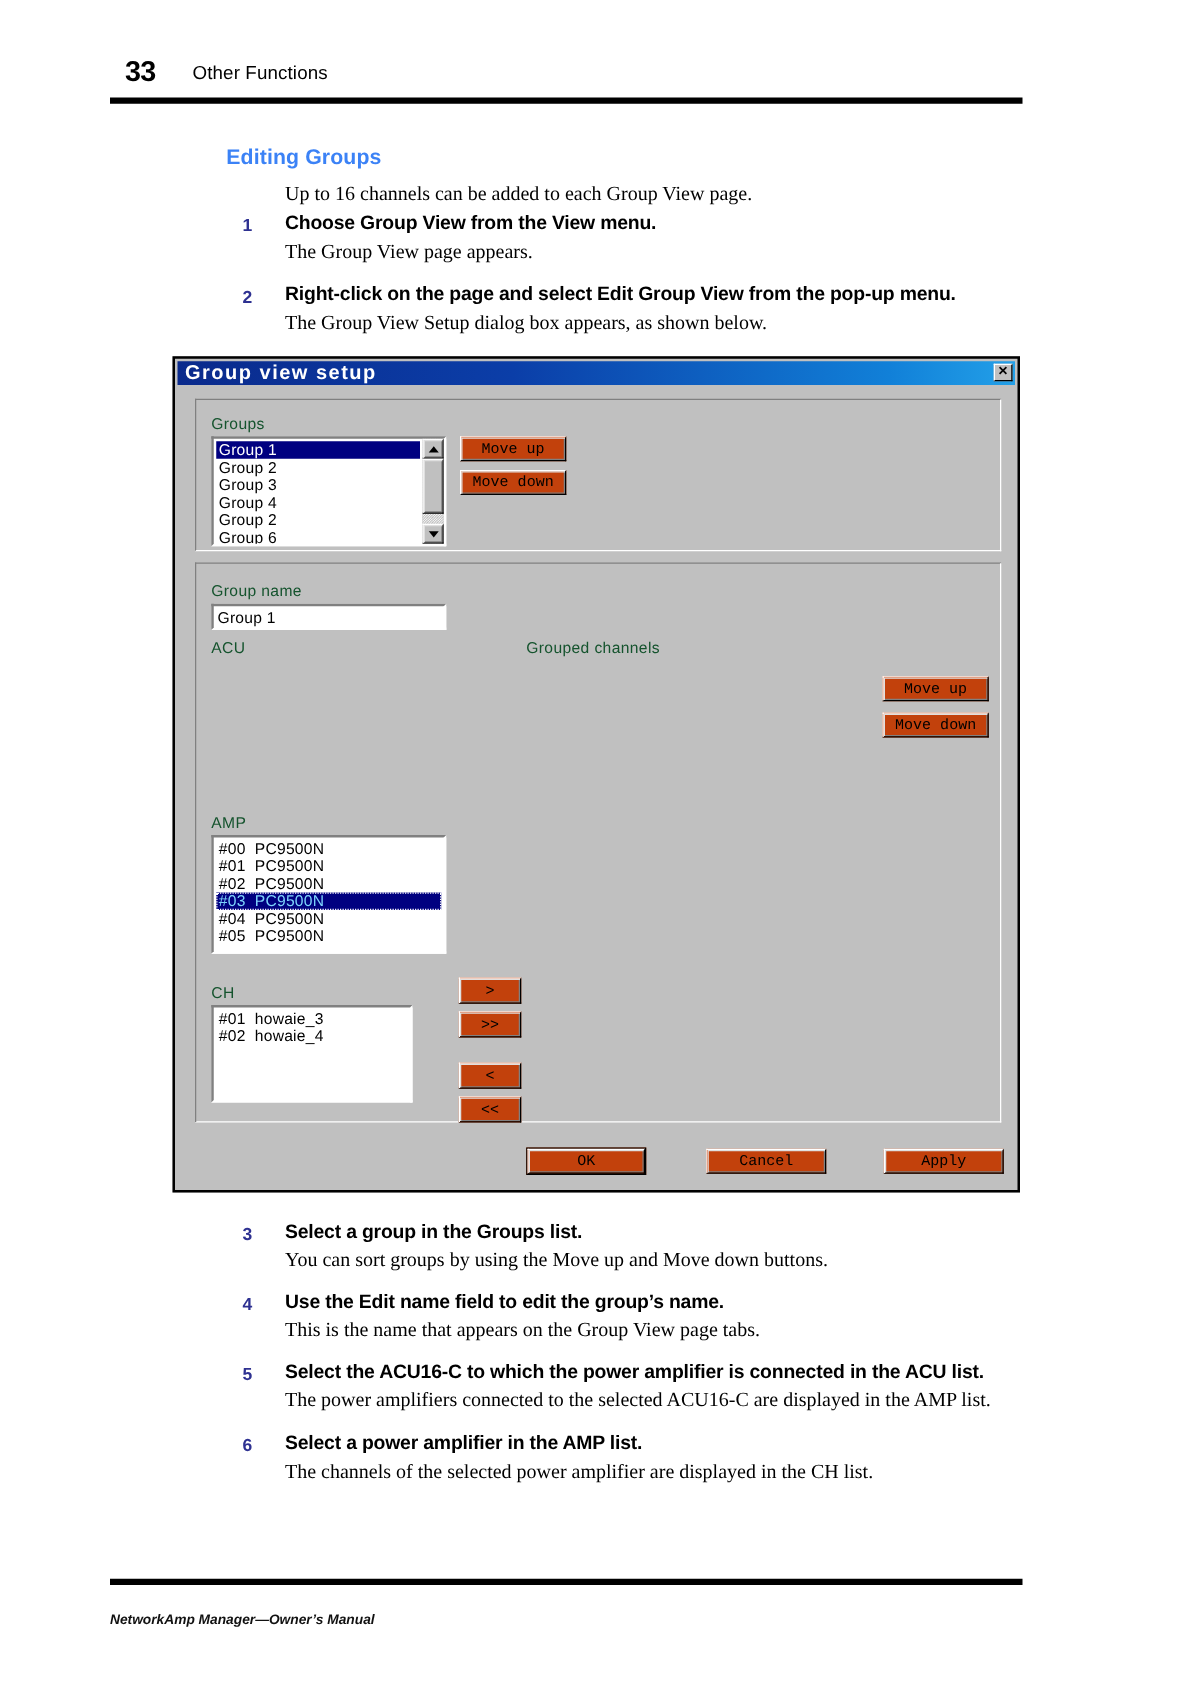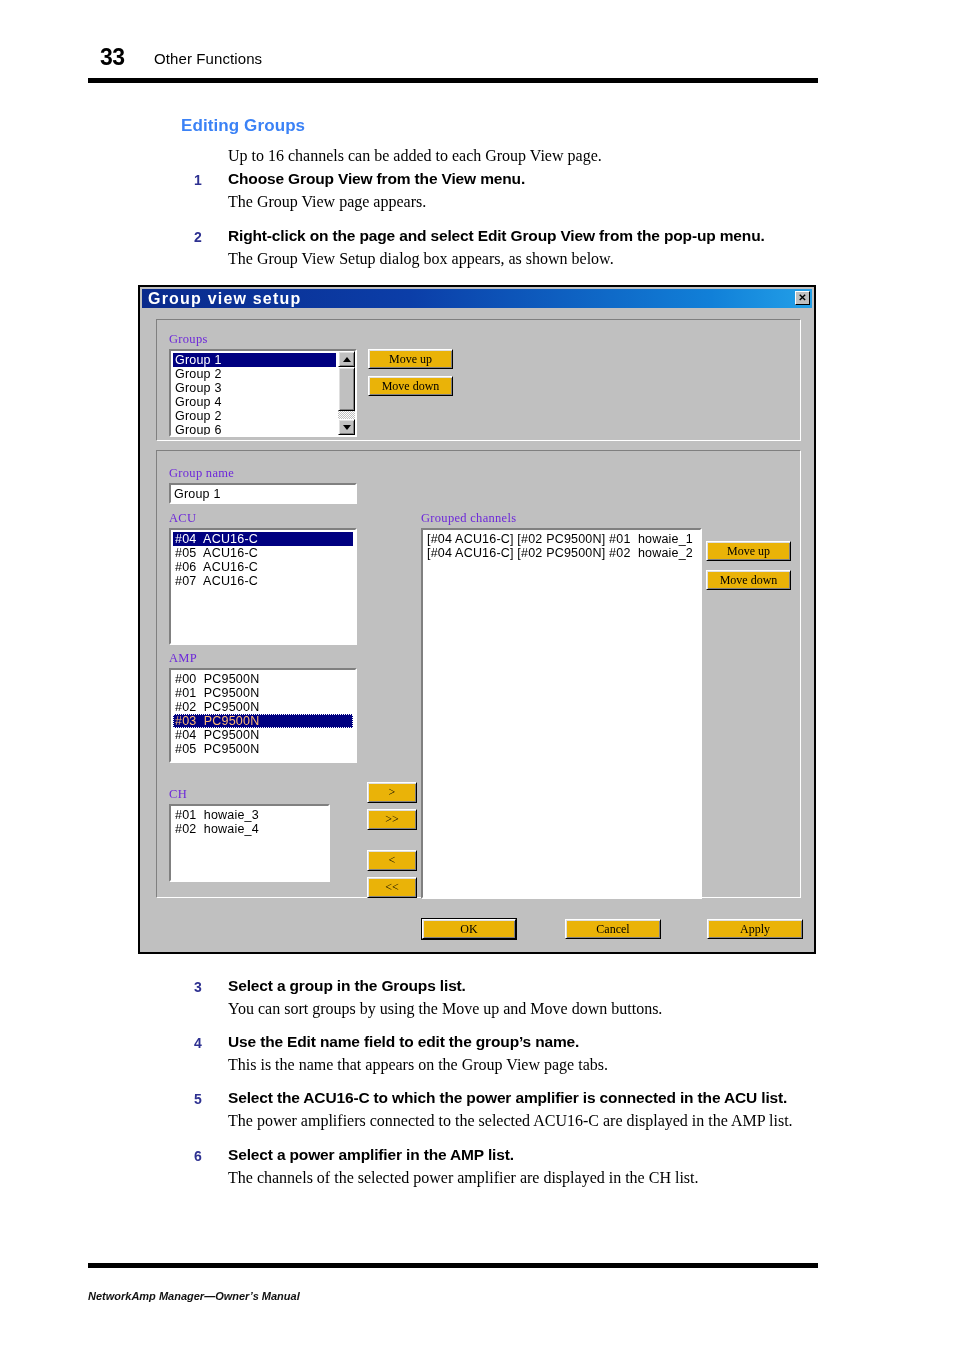--- a/index.html
+++ b/index.html
@@ -194,8 +194,8 @@
   .lbl {
     position: absolute;
     font-size: 12.5px;
-    font-family: Liberation Serif, serif;
-    color: #6d28d9;
+    font-family: Liberation Sans, sans-serif;
+    color: #14532d;
     letter-spacing: 0.3px;
   }
   .row {

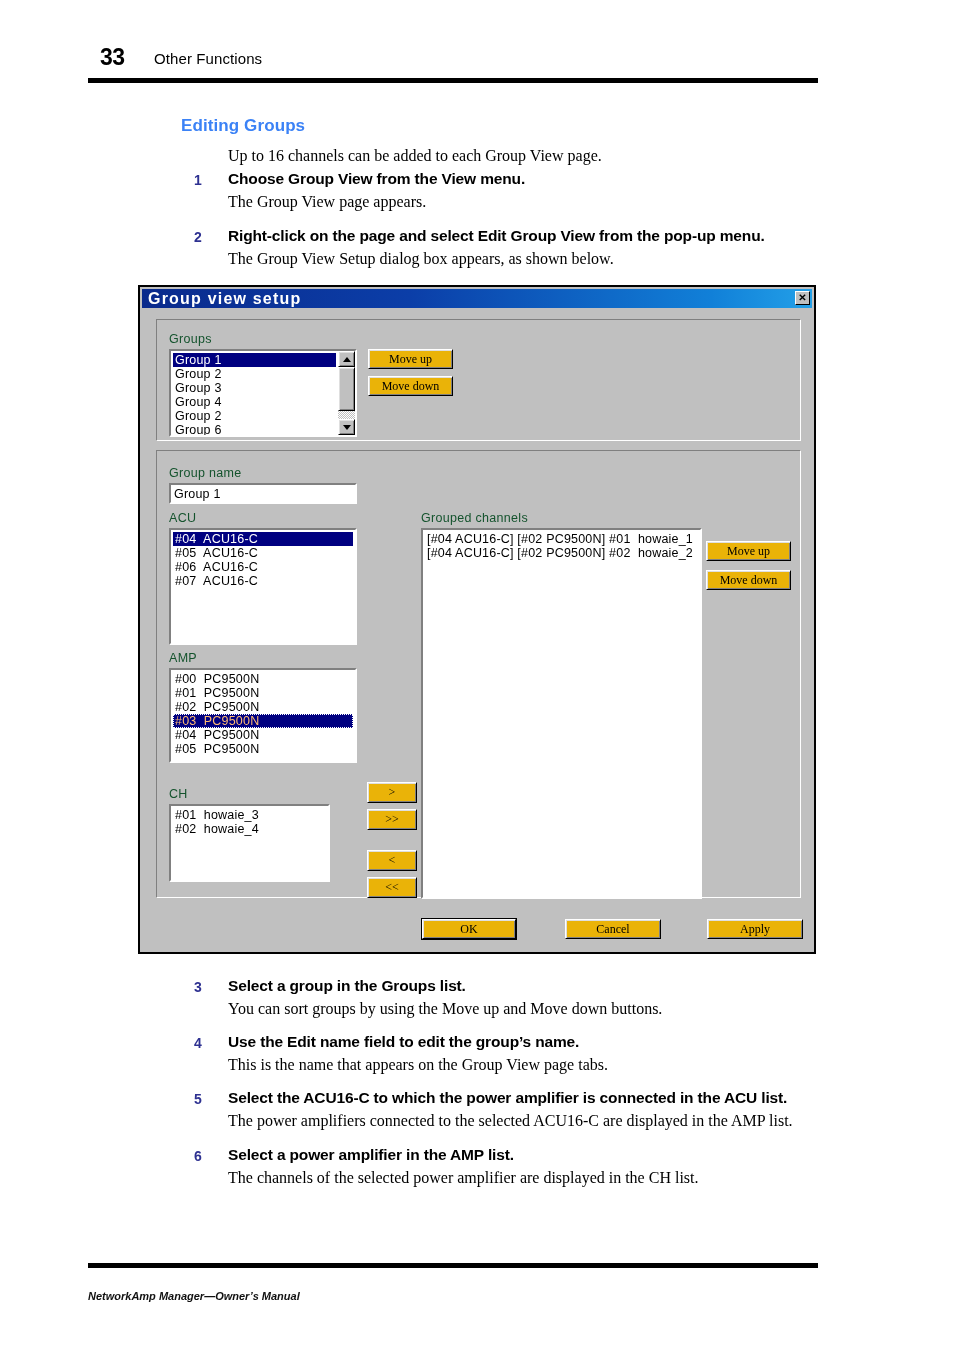--- a/index.html
+++ b/index.html
@@ -218,13 +218,13 @@
   }
   .btn {
     position: absolute;
-    background: #eab308;
+    background: #c2410c;
     border-top: 1px solid #ffffff;
     border-left: 1px solid #ffffff;
     border-right: 1px solid #000000;
     border-bottom: 1px solid #000000;
     box-sizing: border-box;
-    font-family: Liberation Serif, serif;
+    font-family: Liberation Mono, monospace;
     font-size: 12px;
     color: #000;
     display: flex;

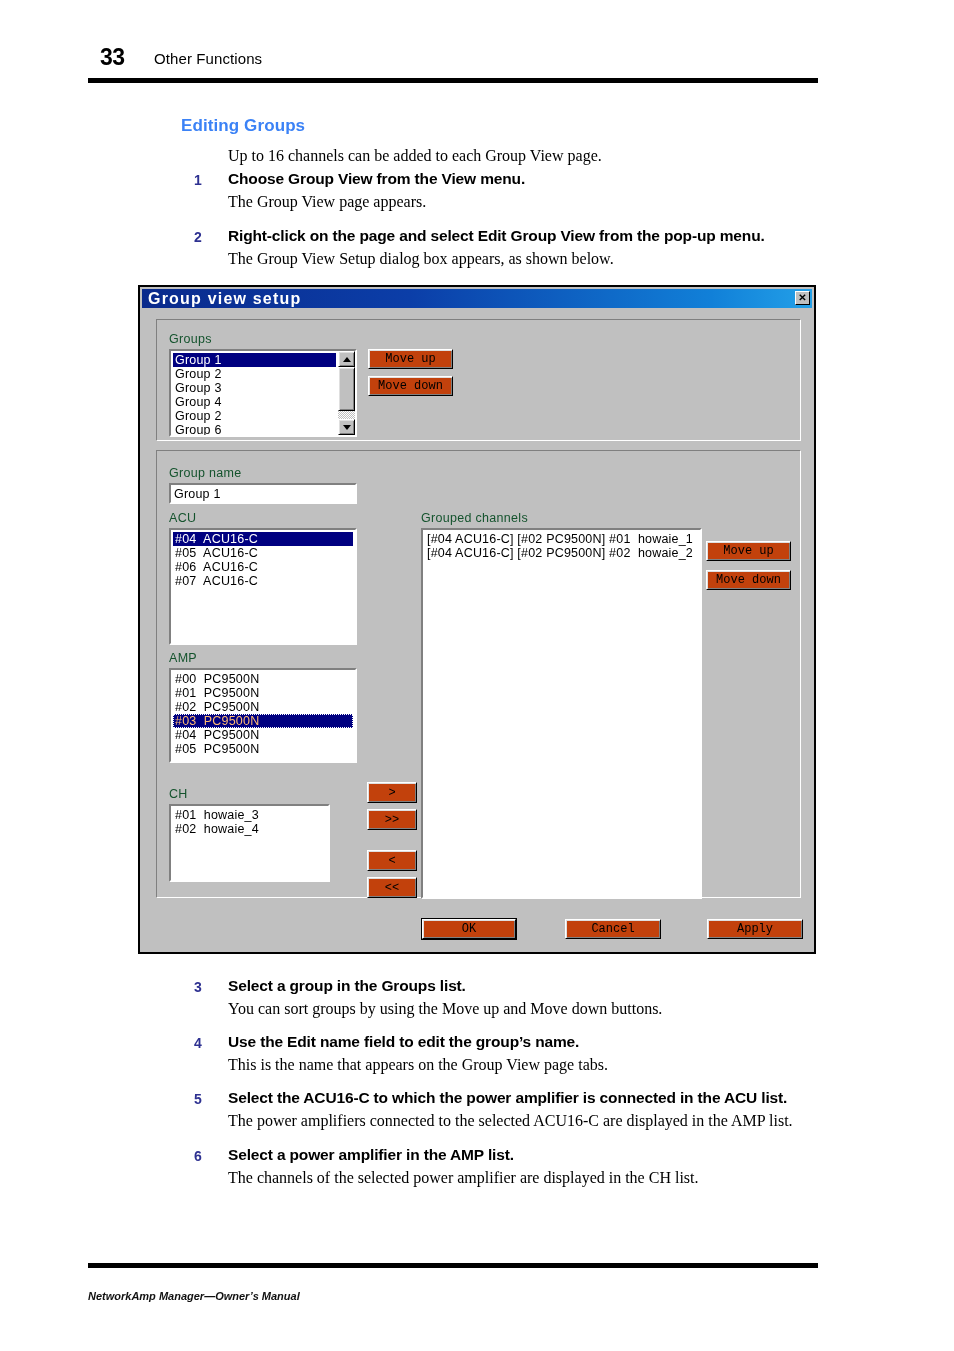--- a/index.html
+++ b/index.html
@@ -382,14 +382,6 @@
   <div class="textfield" style="left:29px; top:196px; width:188px; height:21px;">Group 1</div>
 
   <div class="lbl" style="left:29px; top:224px;">ACU</div>
-  <div class="listbox" style="left:29px; top:241px; width:188px; height:117px;">
-    <div style="position:absolute; left:2px; top:2px; right:2px;">
-      <div class="row sel">#04  ACU16-C</div>
-      <div class="row">#05  ACU16-C</div>
-      <div class="row">#06  ACU16-C</div>
-      <div class="row">#07  ACU16-C</div>
-    </div>
-  </div>
 
   <div class="lbl" style="left:29px; top:364px;">AMP</div>
   <div class="listbox" style="left:29px; top:381px; width:188px; height:95px;">

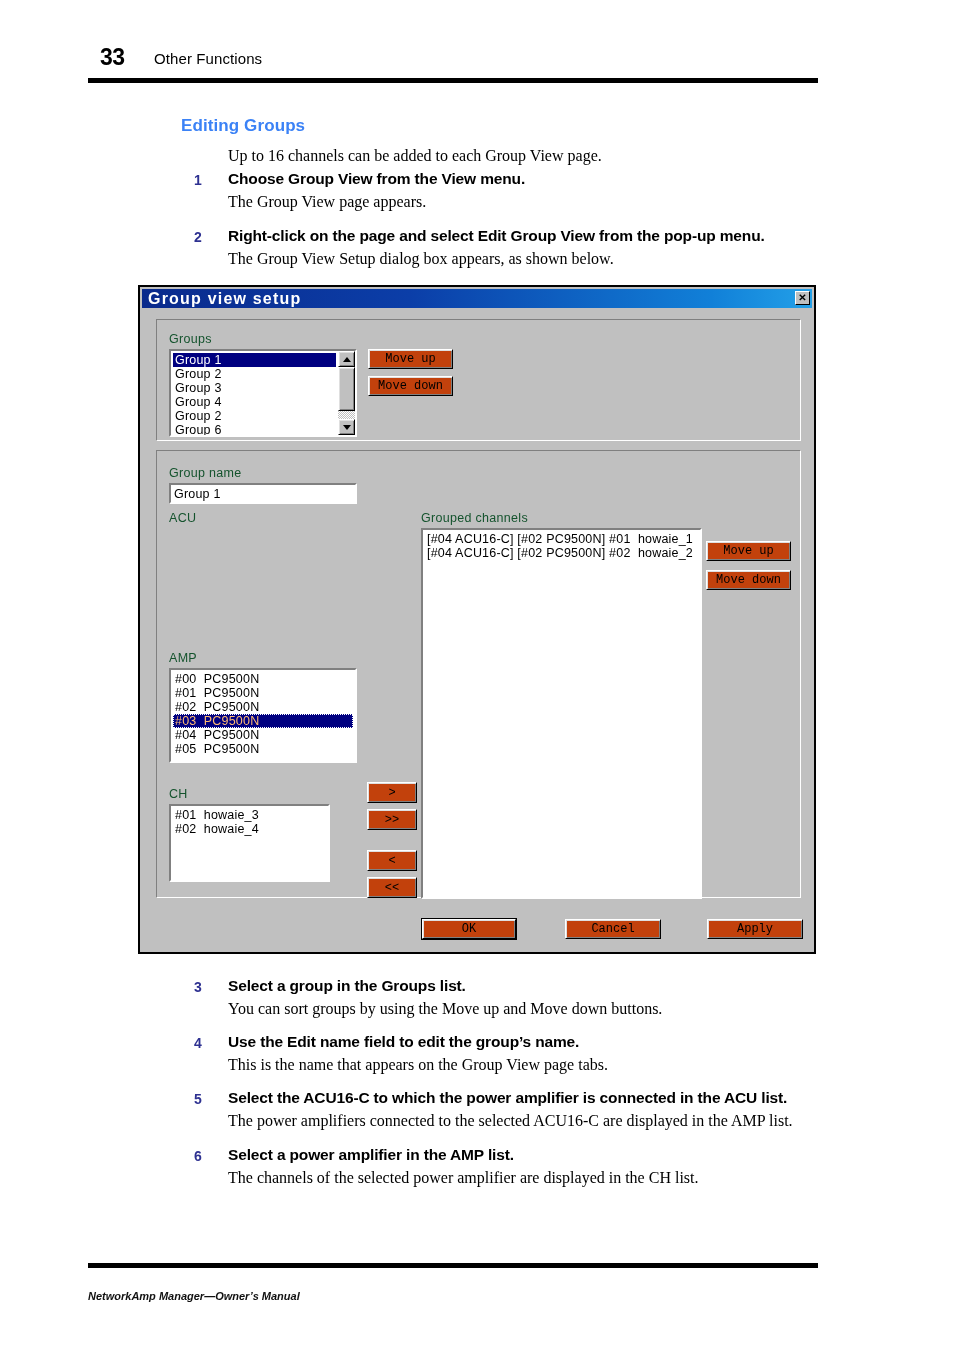--- a/index.html
+++ b/index.html
@@ -409,12 +409,6 @@
   <div class="btn" style="left:227px; top:590px; width:50px; height:21px;">&lt;&lt;</div>
 
   <div class="lbl" style="left:281px; top:224px;">Grouped channels</div>
-  <div class="listbox" style="left:281px; top:241px; width:281px; height:371px;">
-    <div style="position:absolute; left:2px; top:2px; right:2px;">
-      <div class="row">[#04 ACU16-C] [#02 PC9500N] #01  howaie_1</div>
-      <div class="row">[#04 ACU16-C] [#02 PC9500N] #02  howaie_2</div>
-    </div>
-  </div>
 
   <div class="btn" style="left:566px; top:254px; width:85px; height:20px;">Move up</div>
   <div class="btn" style="left:566px; top:283px; width:85px; height:20px;">Move down</div>

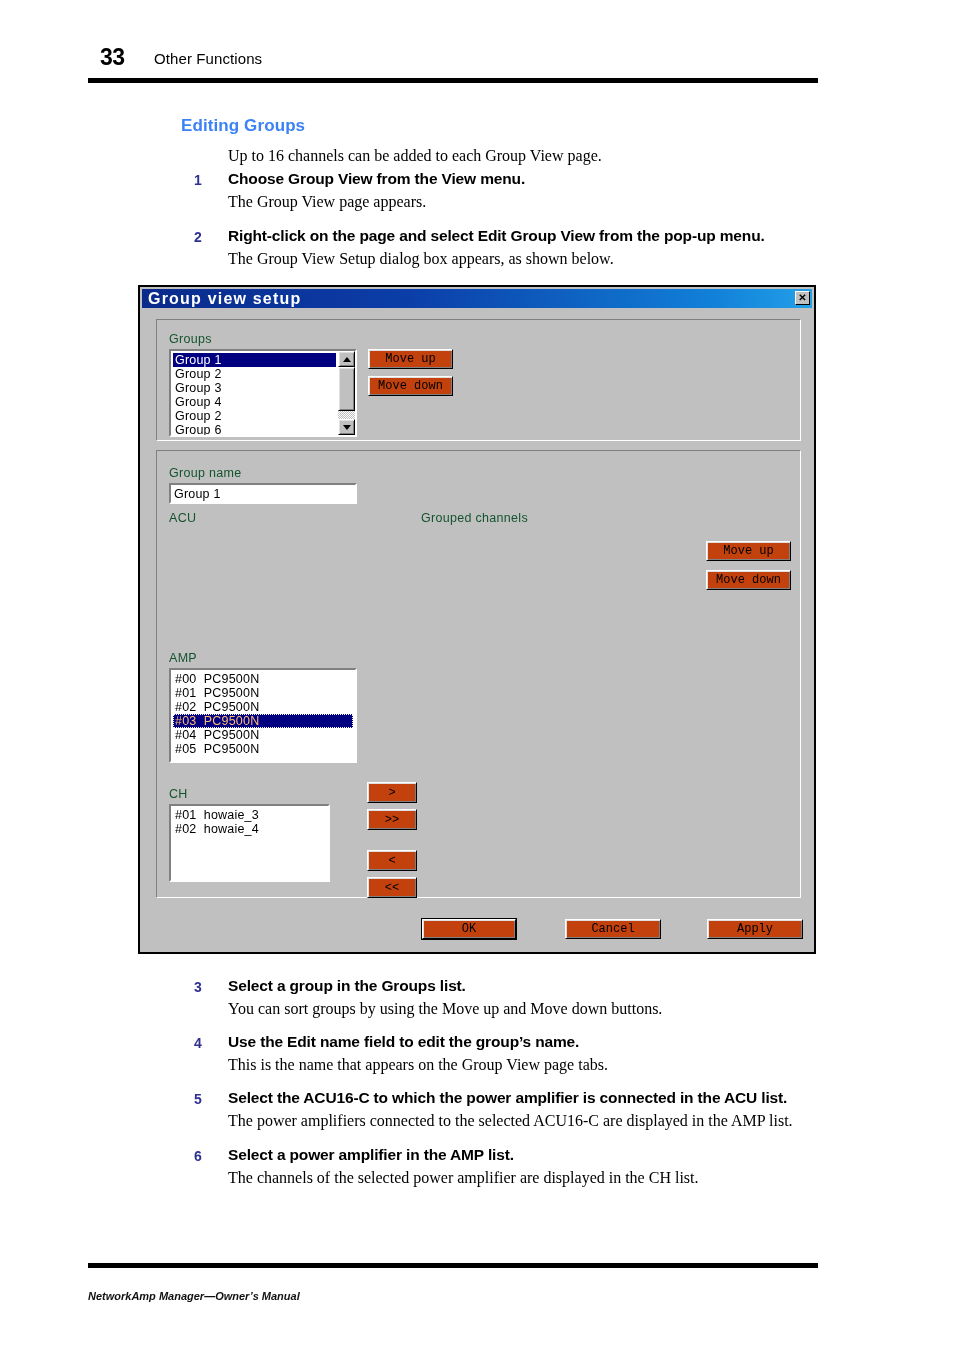--- a/index.html
+++ b/index.html
@@ -212,7 +212,7 @@
   }
   .row.sel-focus {
     background: #000080;
-    color: #fdba74;
+    color: #7dd3fc;
     outline: 1px dotted #fff;
     outline-offset: -1px;
   }

